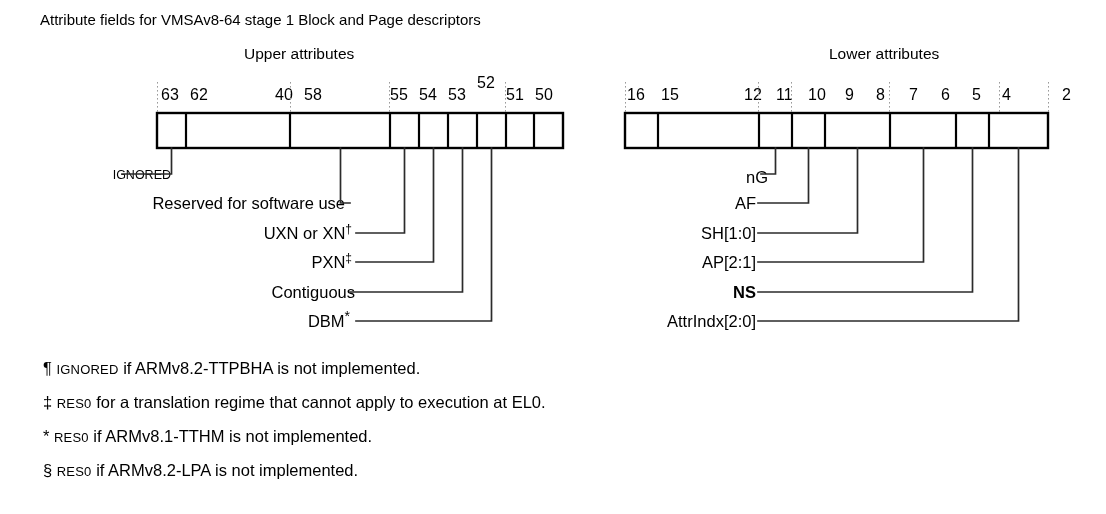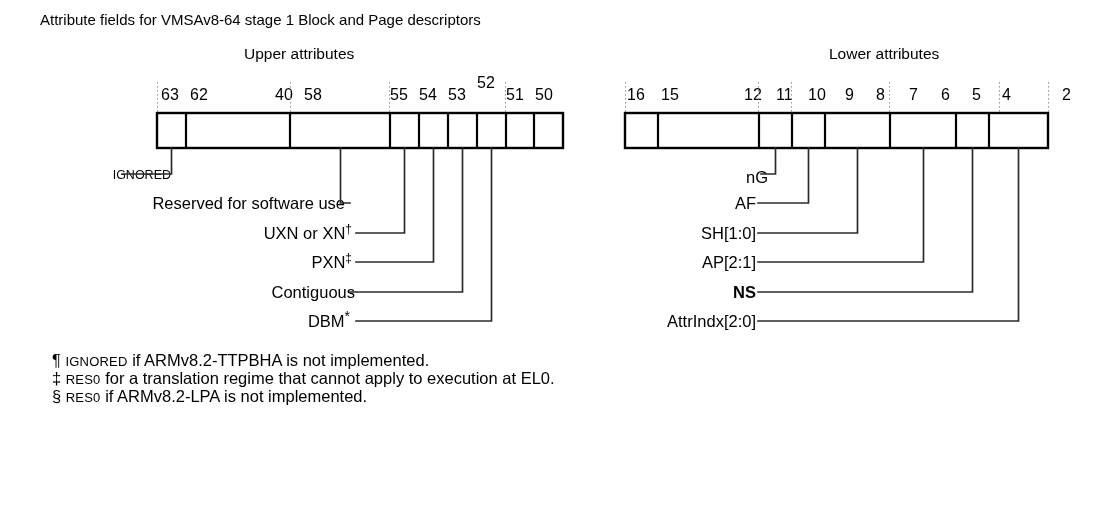--- a/index.html
+++ b/index.html
@@ -68,9 +68,8 @@
   }
   .footnote {
     font-size: 16.5px;
-    line-height: 17px;
-    white-space: nowrap;
-    margin-left: 9px;
+    line-height: 33px;
+    white-space: nowrap;
   }
   .footnote .sc { font-size: 13px; letter-spacing: .2px; }
 

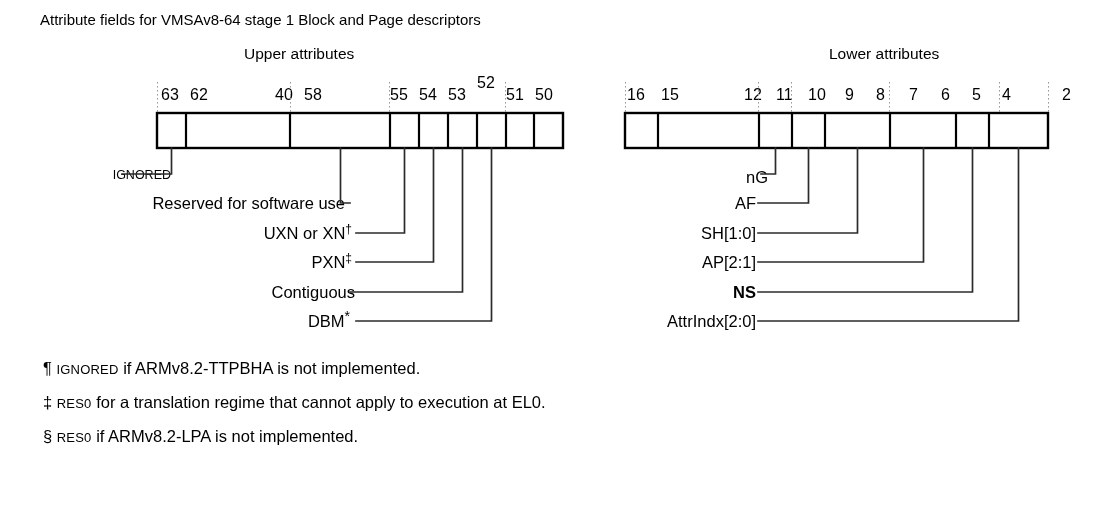--- a/index.html
+++ b/index.html
@@ -178,6 +178,10 @@
     <span class="sc">RES0</span><span> for a translation regime that cannot apply to execution at EL0.</span>
   </div>
   <div class="footnote">
+    <span>*</span>
+    <span class="sc">RES0</span><span> if ARMv8.1-TTHM is not implemented.</span>
+  </div>
+  <div class="footnote">
     <span>§</span>
     <span class="sc">RES0</span><span> if ARMv8.2-LPA is not implemented.</span>
   </div>

